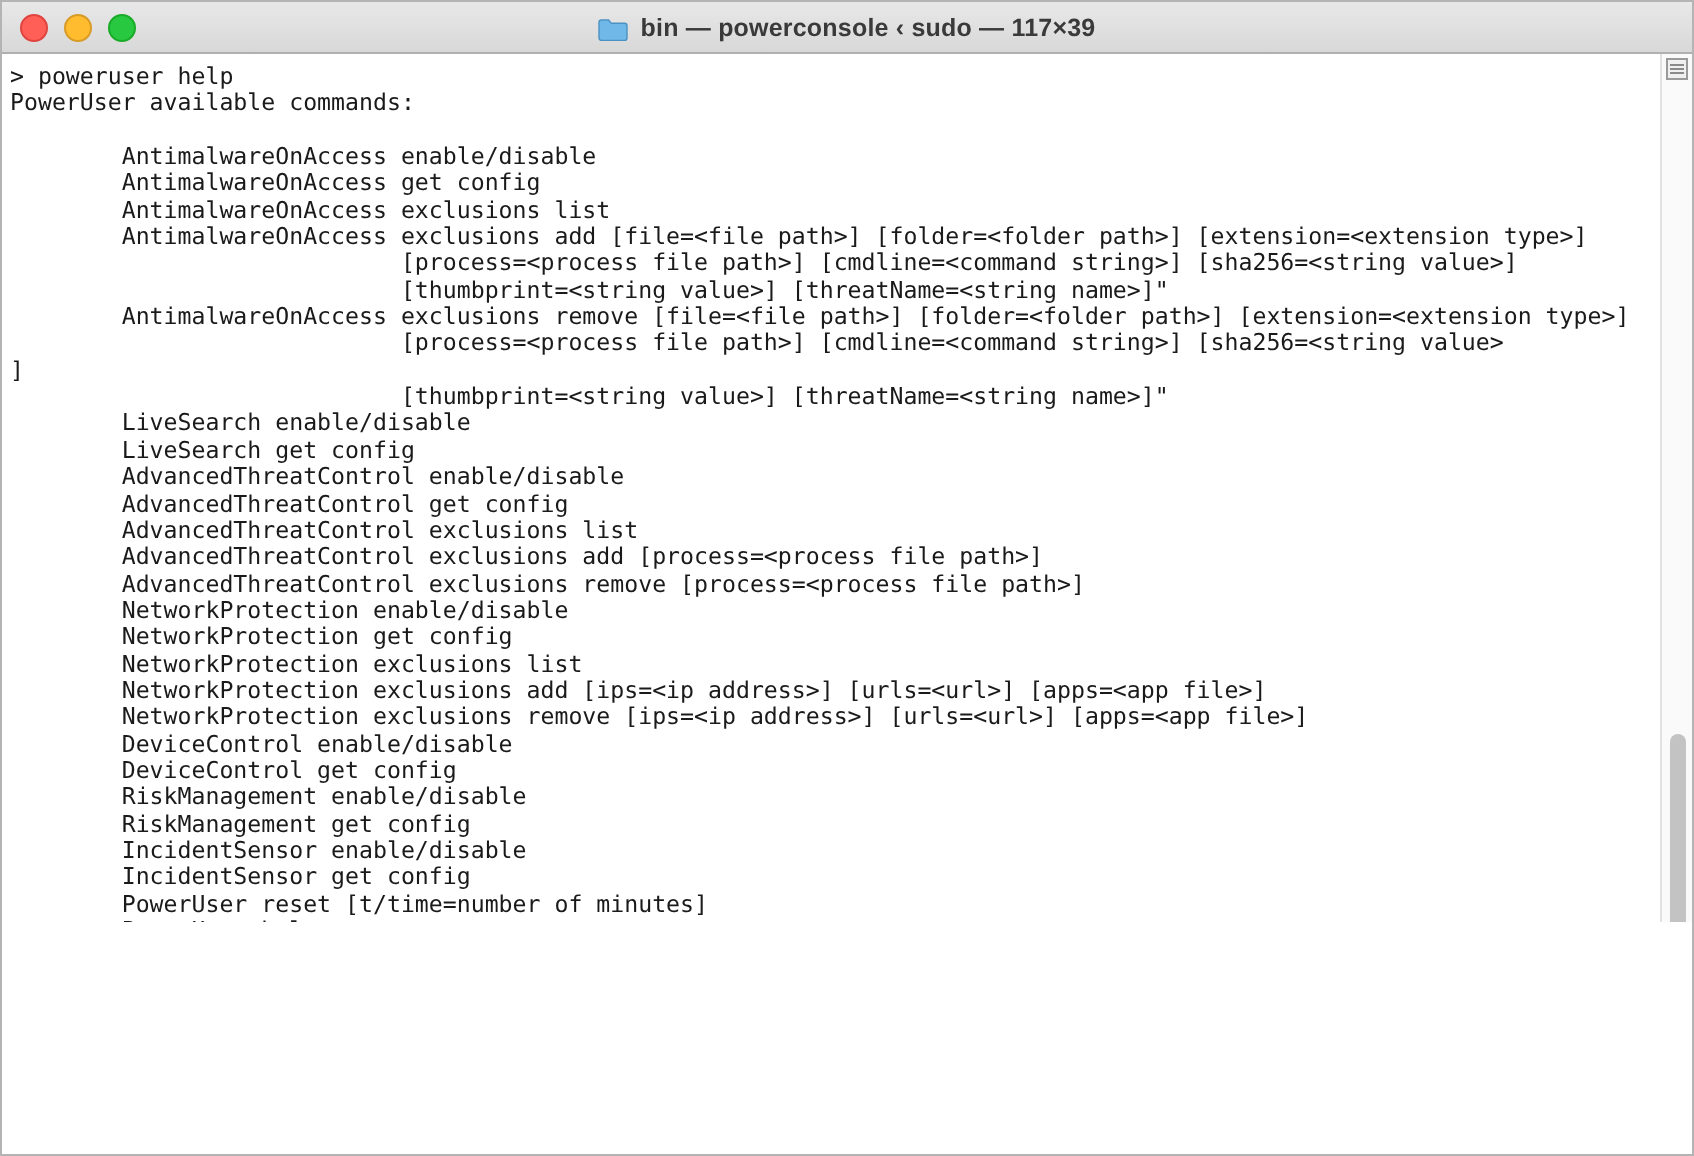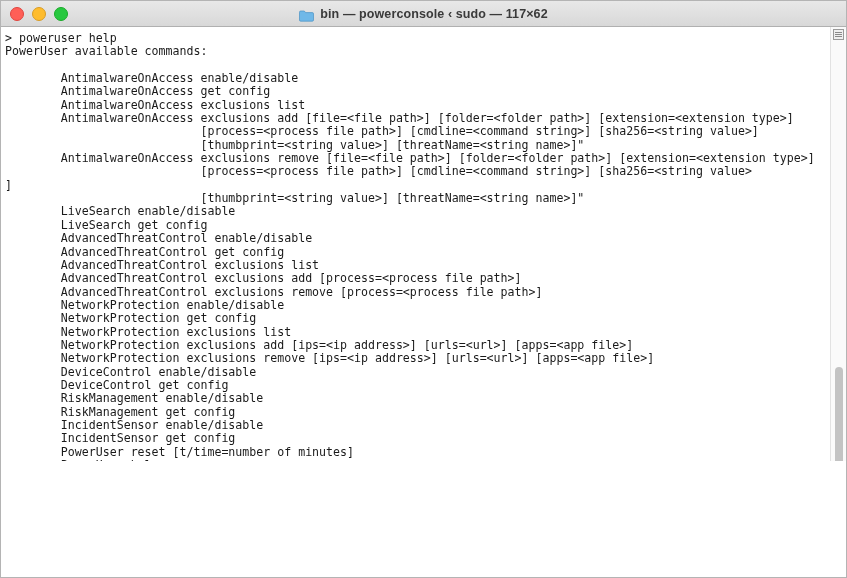--- a/index.html
+++ b/index.html
@@ -153,7 +153,7 @@
           <path d="M0.5 2.2 A1.2 1.2 0 0 1 1.7 1 H5.3 L6.6 2.6 H13.3 A1.2 1.2 0 0 1 14.5 3.8 V10 A1.2 1.2 0 0 1 13.3 11.2 H1.7 A1.2 1.2 0 0 1 0.5 10 Z" fill="#6fb8e8" stroke="#4b92c4" stroke-width="0.7"></path>
         </svg>
       </span>
-      <span class="title-text">bin — powerconsole ‹ sudo — 117×62</span>
+      <span class="title-text">bin — powerconsole ‹ sudo — 117×39</span>
     </div>
   </div>
 

